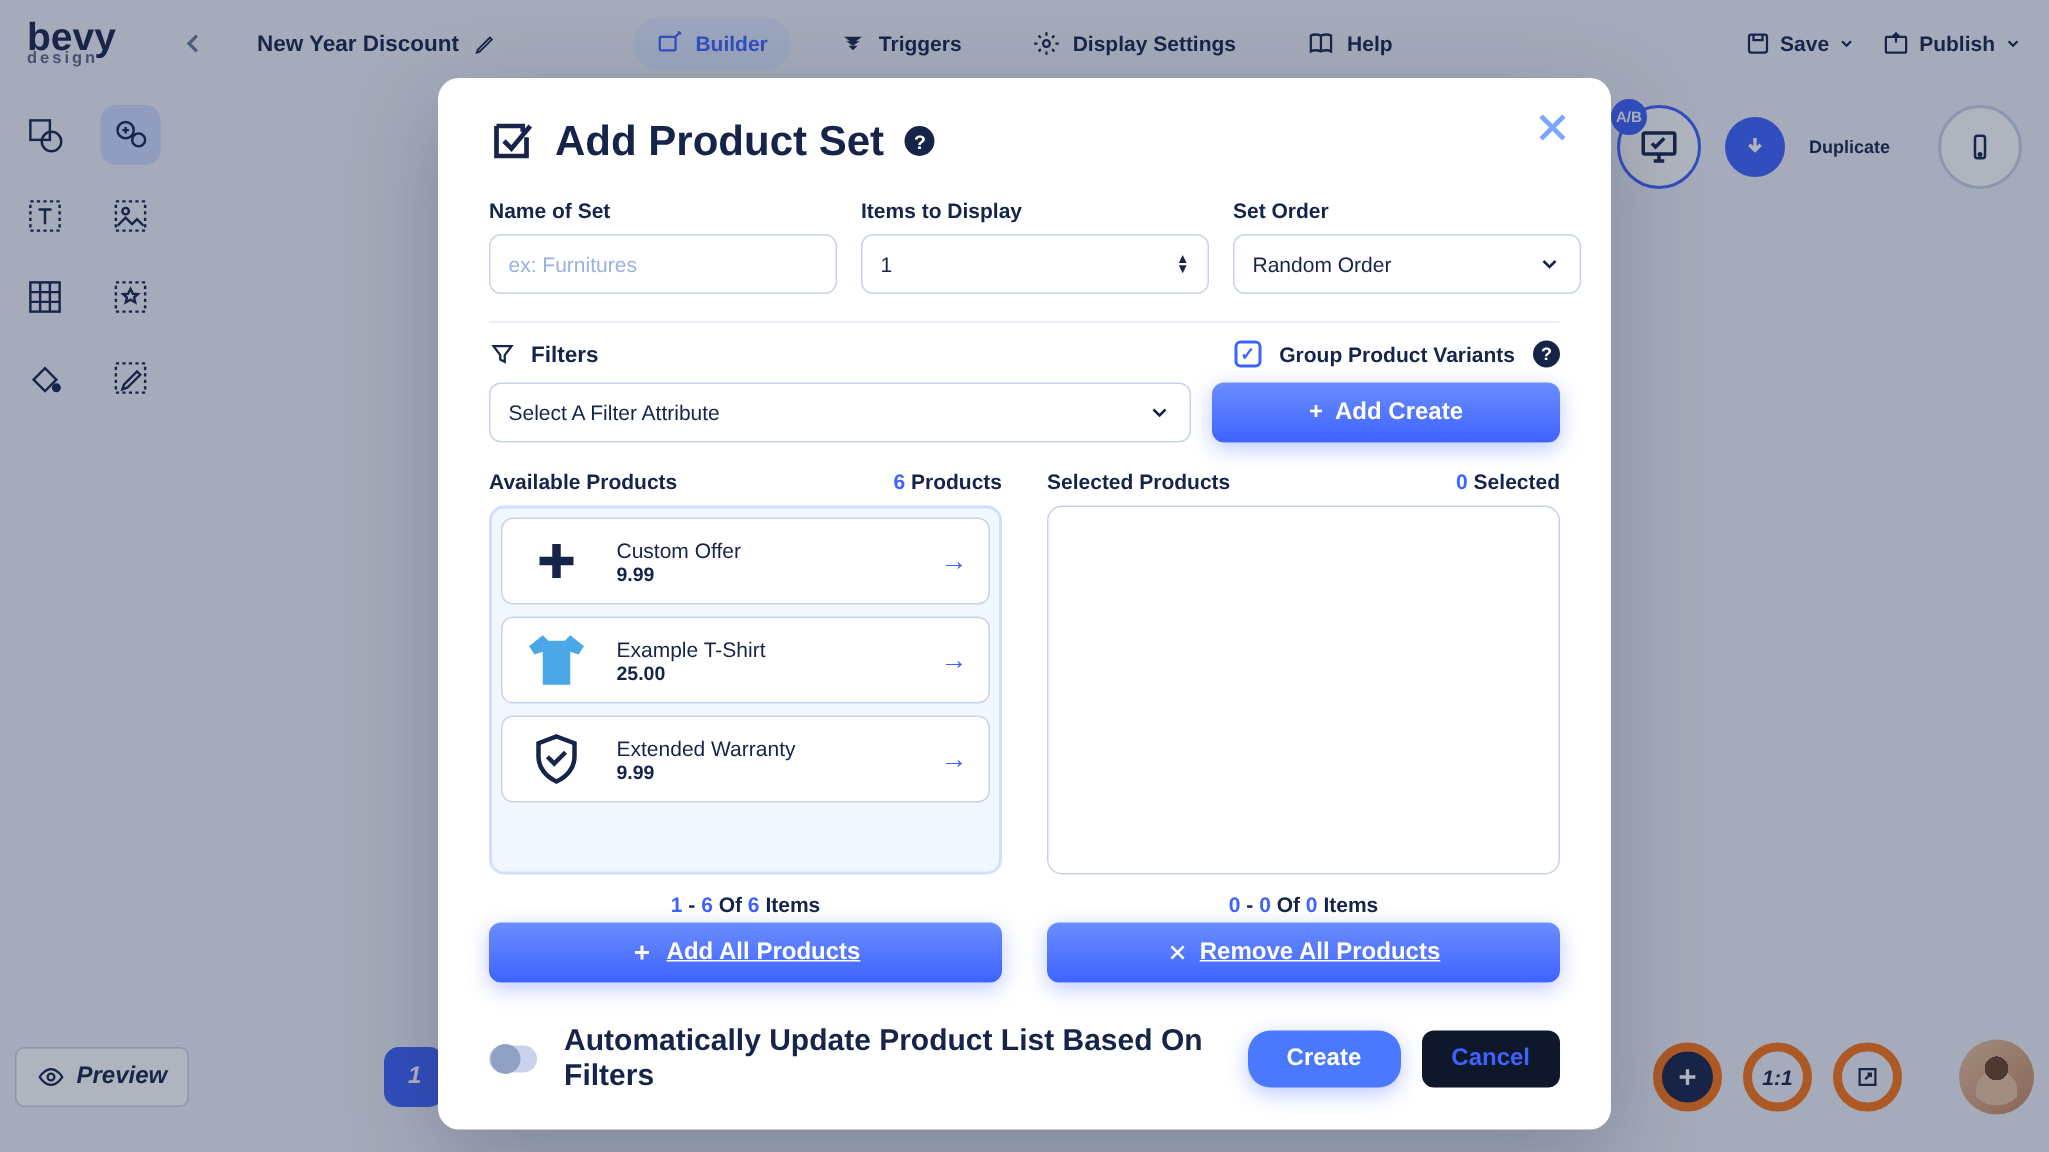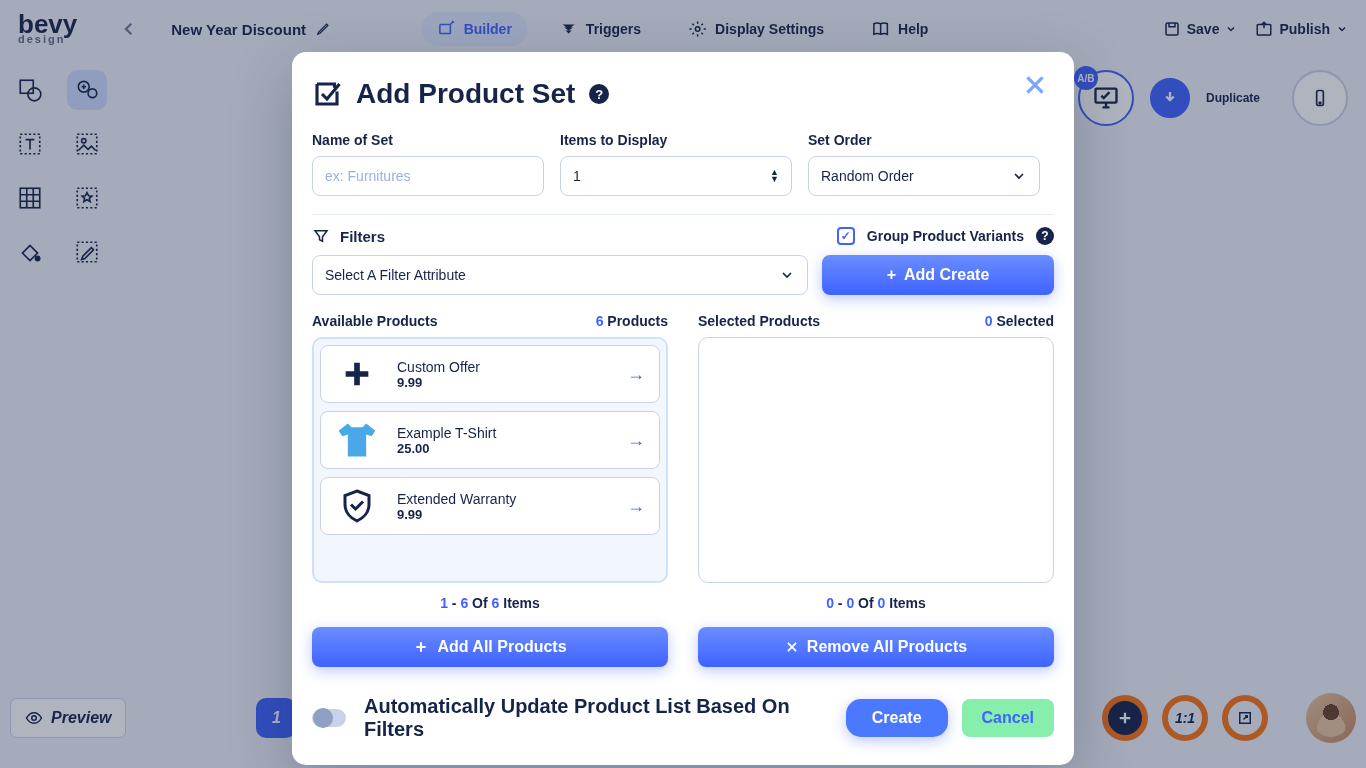--- a/index.html
+++ b/index.html
@@ -13,7 +13,7 @@
 .logo { font-weight:800; font-size:26px; color:#16244a; line-height:0.8; }
 .logo small { display:block; font-size:11px; font-weight:600; letter-spacing:2px; color:#5a6a8a; }
 .back-chevron { width:24px; height:24px; margin:0 20px 0 30px; display:flex; align-items:center; justify-content:center; color:#6a7a9a; }
-.campaign-name { font-weight:700; color:#16244a; font-size:15px; display:flex; align-items:flex-start; gap:10px; }
+.campaign-name { font-weight:700; color:#16244a; font-size:15px; display:flex; align-items:center; gap:10px; }
 .top-tabs { margin-left:auto; margin-right:auto; display:flex; gap:16px; position:absolute; left:50%; transform:translateX(-50%); }
 .top-tab { display:flex; align-items:center; gap:8px; font-weight:700; color:#16244a; font-size:14px; padding:8px 16px; border-radius:20px; }
 .top-tab.active { background:#dfe8ff; color:#3e63ff; }

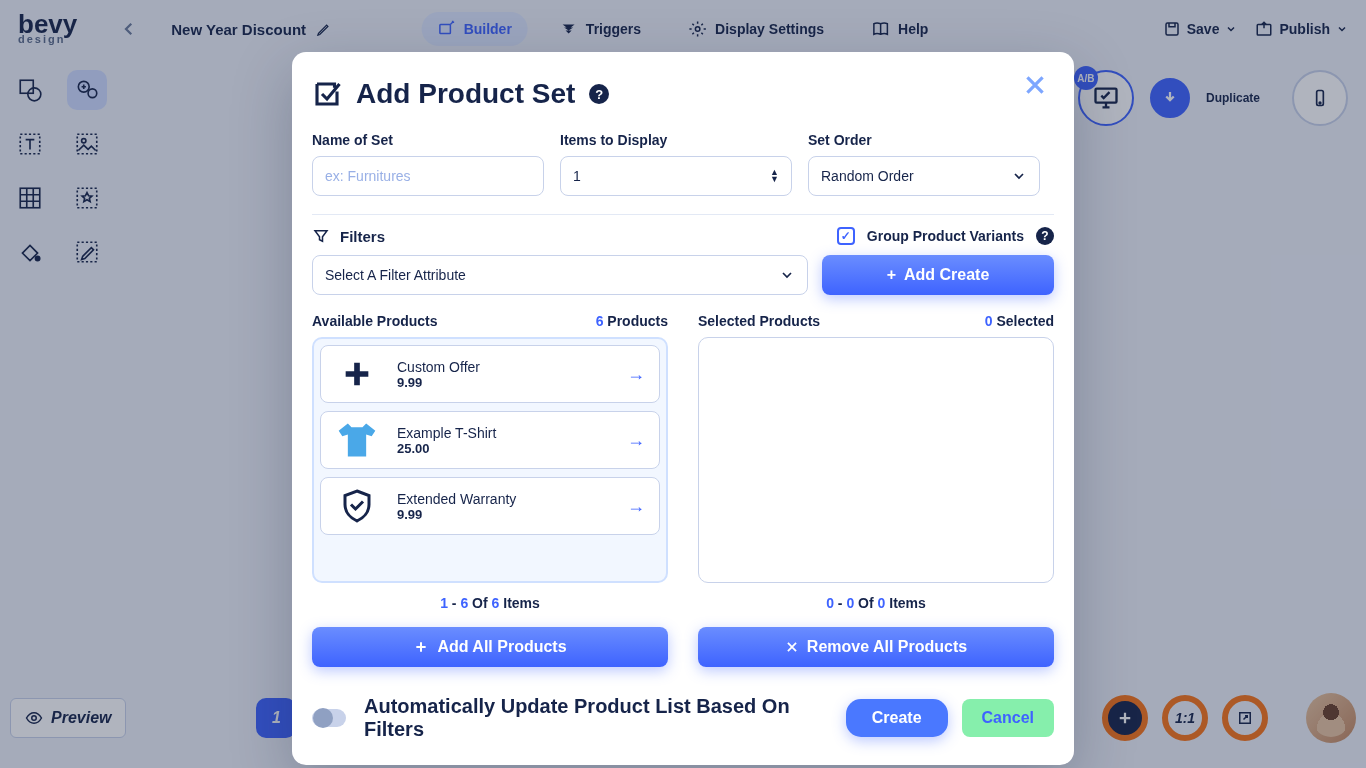--- a/index.html
+++ b/index.html
@@ -46,7 +46,7 @@
 .avatar::after{ content:''; position:absolute; inset:6px; border-radius:50%; background:radial-gradient(circle at 50% 35%, #6b4028 0 8px, transparent 8px), radial-gradient(circle at 50% 75%, #e8c4a0 0 14px, transparent 14px); }
 
 
-.modal { position:absolute; z-index:50; top:52px; left:50%; transform:translateX(-50%); width:782px; background:#fff; border-radius:14px; padding:26px 20px 24px; box-shadow:0 20px 60px rgba(20,30,60,0.25); }
+.modal { position:absolute; z-index:50; top:52px; left:50%; transform:translateX(-50%); width:782px; background:#fff; border-radius:14px; padding:26px 34px 24px; box-shadow:0 20px 60px rgba(20,30,60,0.25); }
 .modal-title { display:flex; align-items:center; gap:14px; font-size:28px; font-weight:800; color:#16244a; }
 .modal-title .help { width:20px; height:20px; border-radius:50%; background:#16244a; color:#fff; font-size:13px; display:flex; align-items:center; justify-content:center; font-weight:700; }
 .close-x { position:absolute; top:20px; right:26px; color:#7da6ff; font-size:30px; cursor:pointer; }

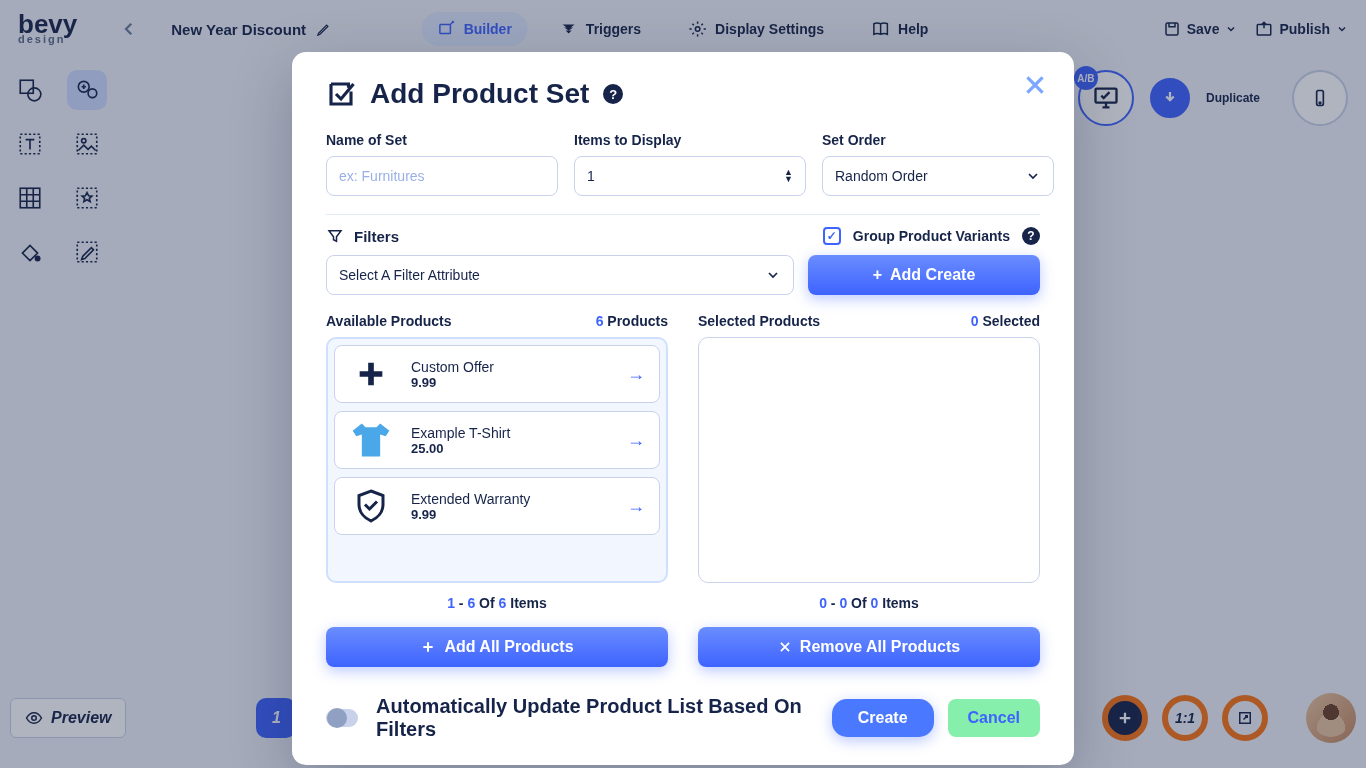--- a/index.html
+++ b/index.html
@@ -90,7 +90,7 @@
 .pager { text-align:center; font-weight:700; color:#16244a; margin-top:12px; font-size:14px; }
 .pager .n { color:#3e63ff; }
 
-.bulk-btn { margin-top:16px; }
+.bulk-btn { margin-top:4px;text-decoration:underline; }
 
 .modal-footer { display:flex; align-items:center; margin-top:28px; gap:18px; }
 .toggle { width:36px; height:18px; border-radius:10px; background:#c8d2ea; position:relative; }

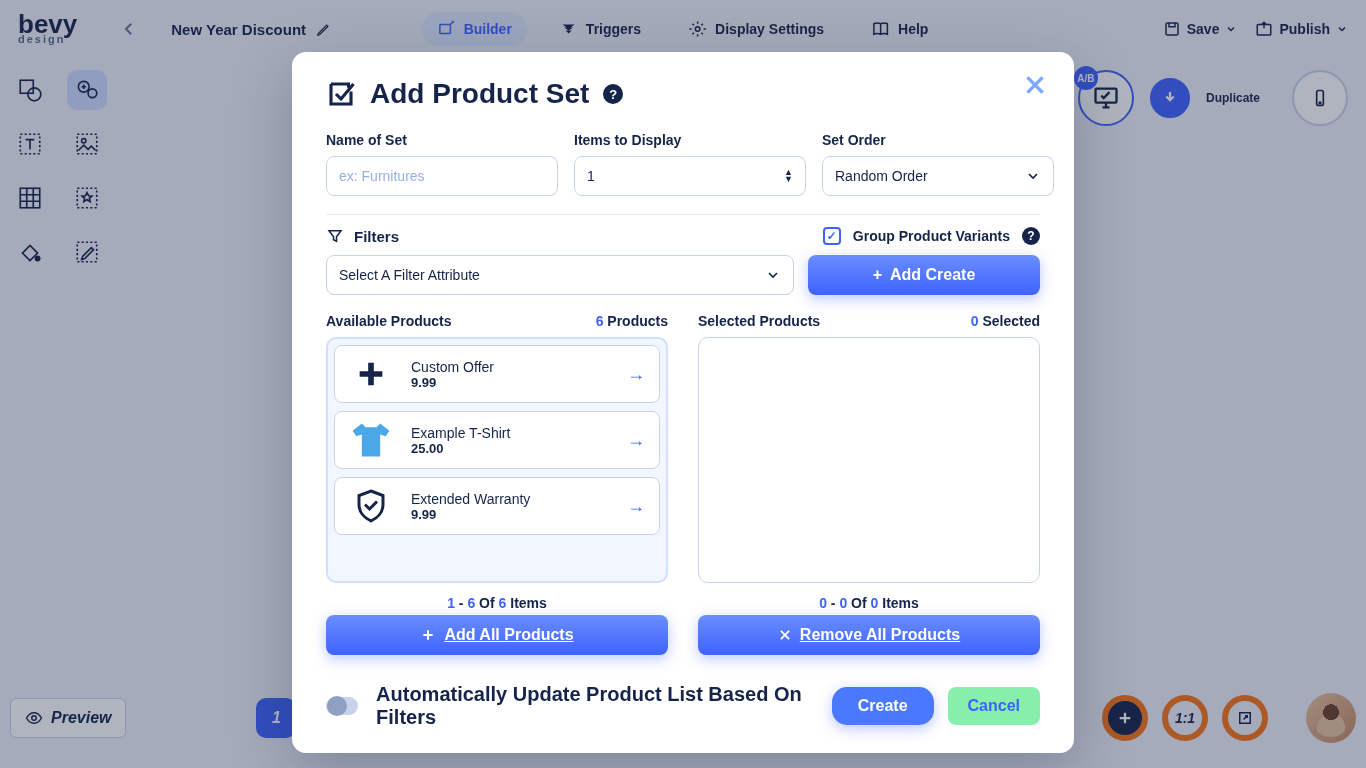--- a/index.html
+++ b/index.html
@@ -98,7 +98,7 @@
 .auto-label { font-weight:700; color:#16244a; font-size:20px; }
 .footer-btns { margin-left:auto; display:flex; gap:14px; }
 .btn-create { padding:10px 26px; border-radius:15px; background:#4a78ff; color:#fff; font-weight:700; box-shadow:0 4px 14px rgba(62,99,255,0.35); }
-.btn-cancel { padding:10px 20px; border-radius:8px; background:#86efac; color:#3e63ff; font-weight:700; }
+.btn-cancel { padding:10px 20px; border-radius:8px; background:#0f172a; color:#3e63ff; font-weight:700; }
 
 svg { display:block; }
 </style>

